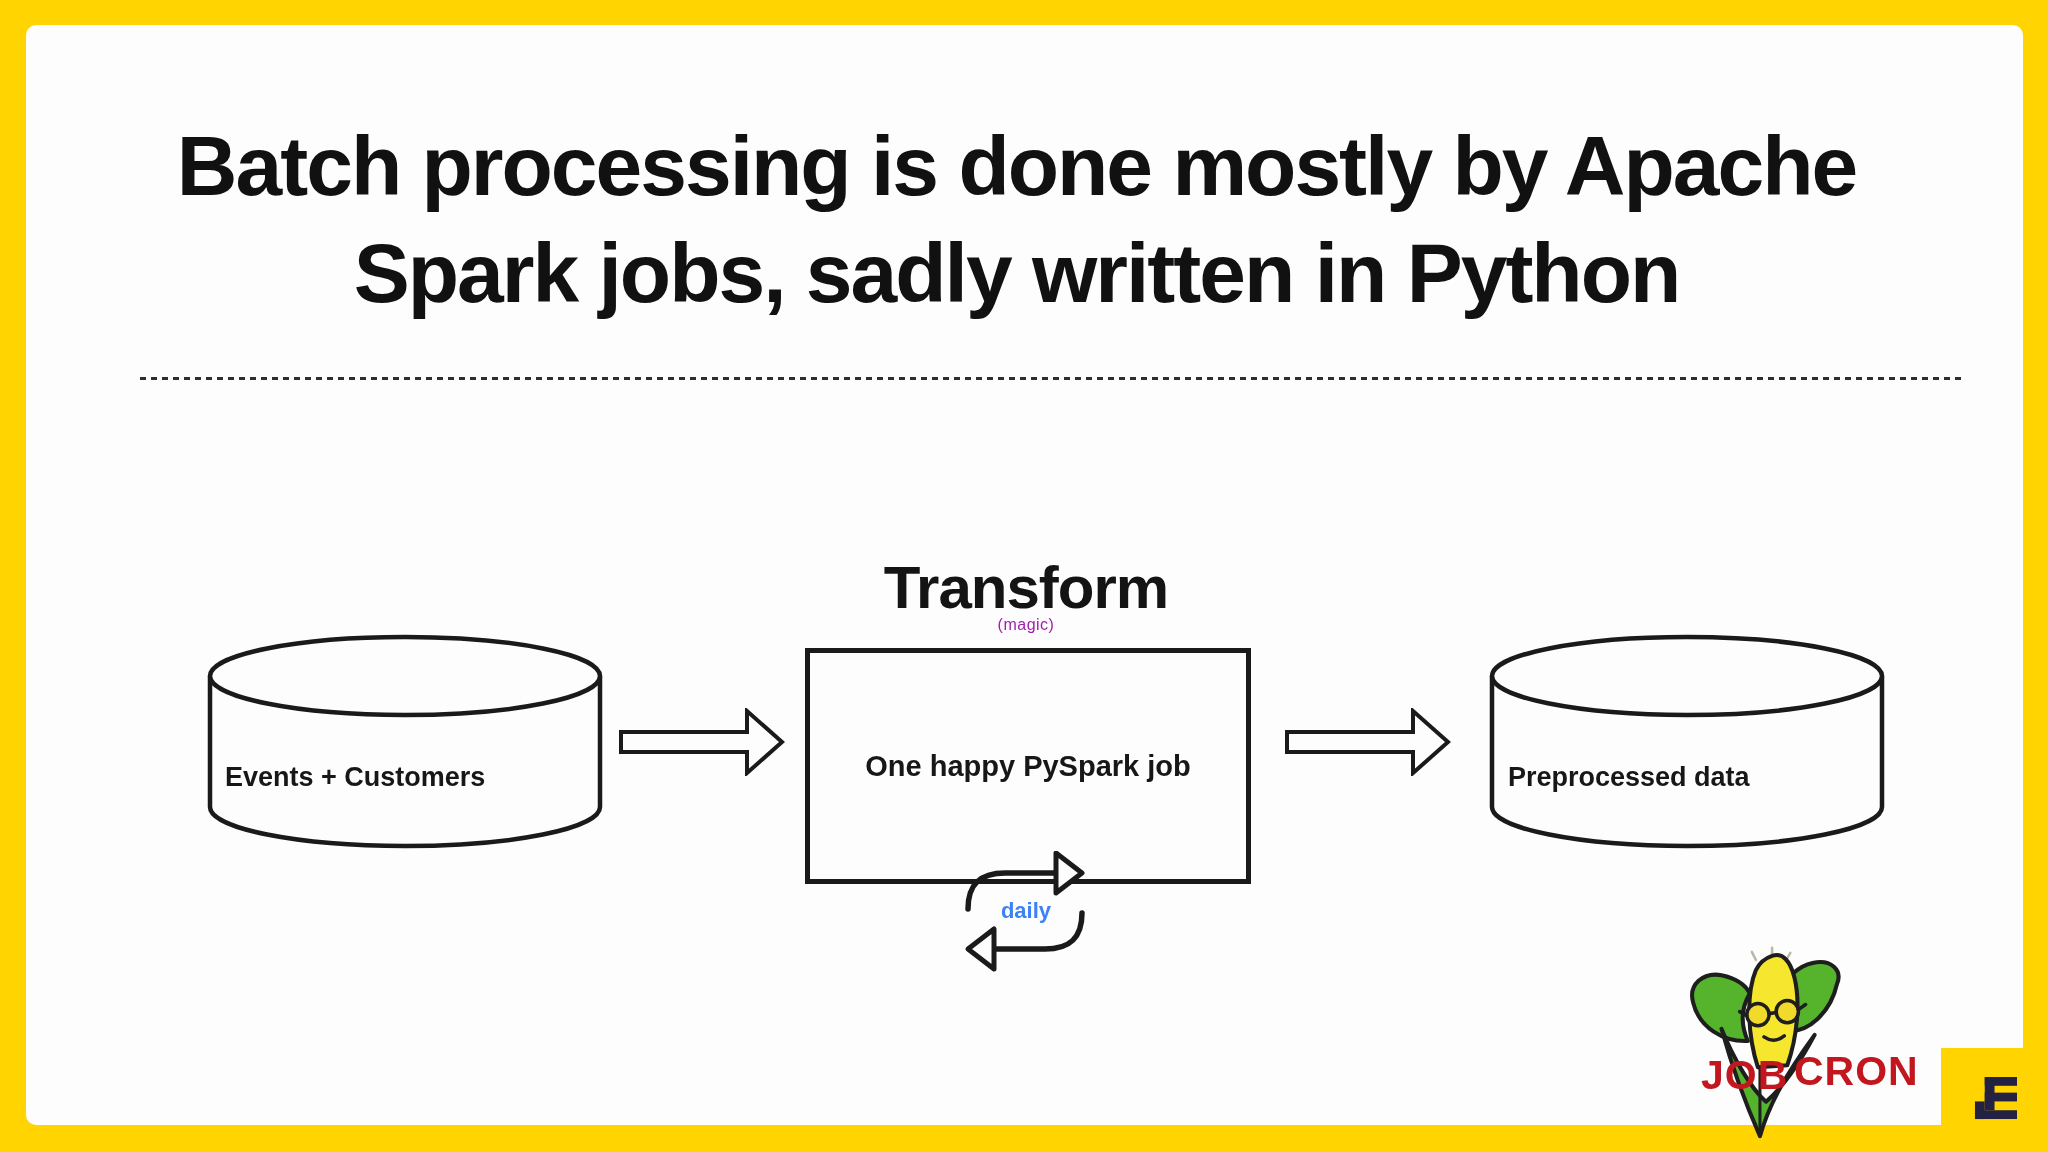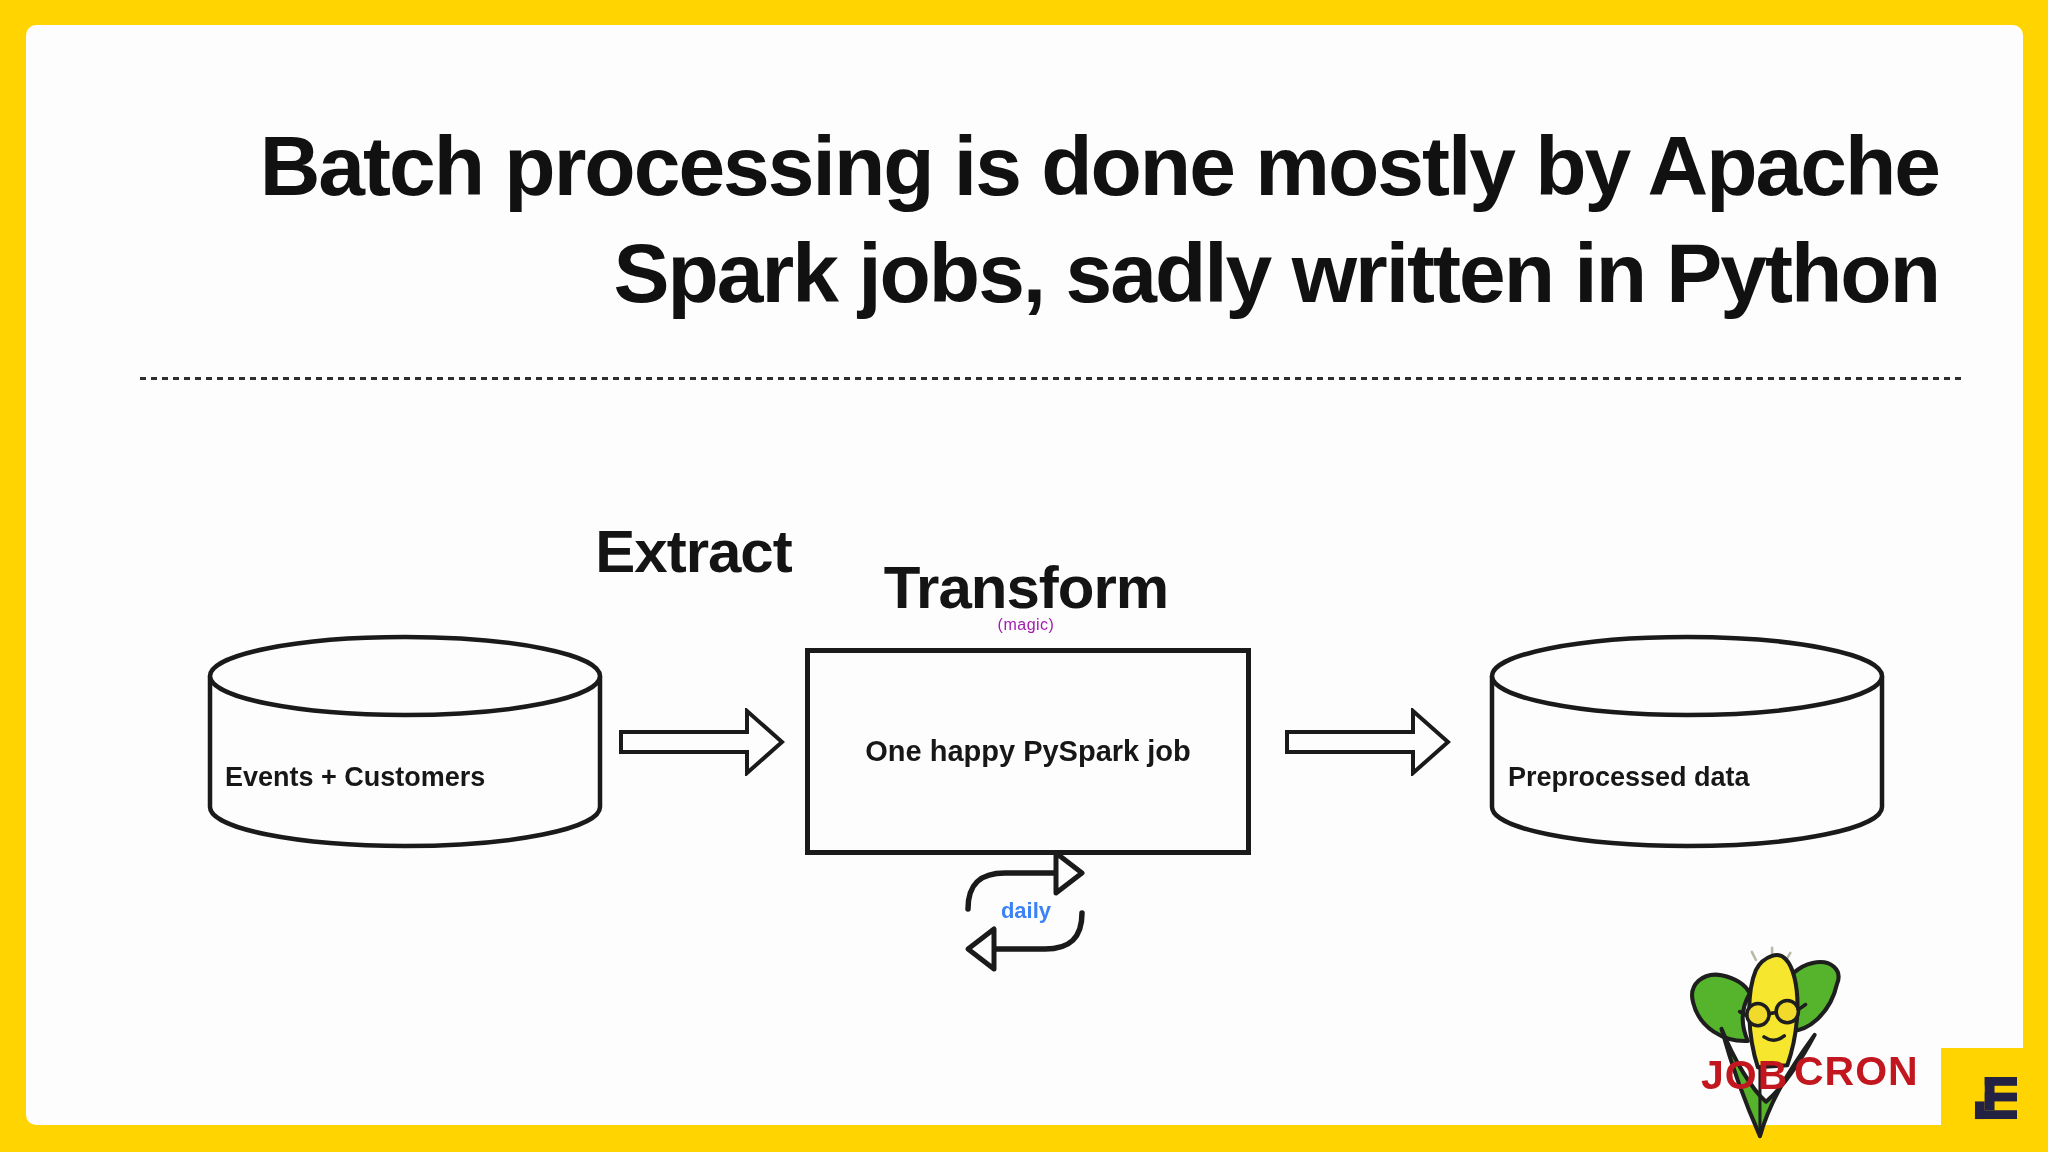--- a/index.html
+++ b/index.html
@@ -15,8 +15,8 @@
   }
   
   .title{
-    position:absolute;left:80px;right:84px;top:88px;
-    text-align:right;font-weight:bold;font-size:84px;line-height:1.27;
+    position:absolute;left:80px;right:96px;top:88px;
+    text-align:center;font-weight:bold;font-size:84px;line-height:1.27;
     letter-spacing:-2px;color:#111;
   }
   

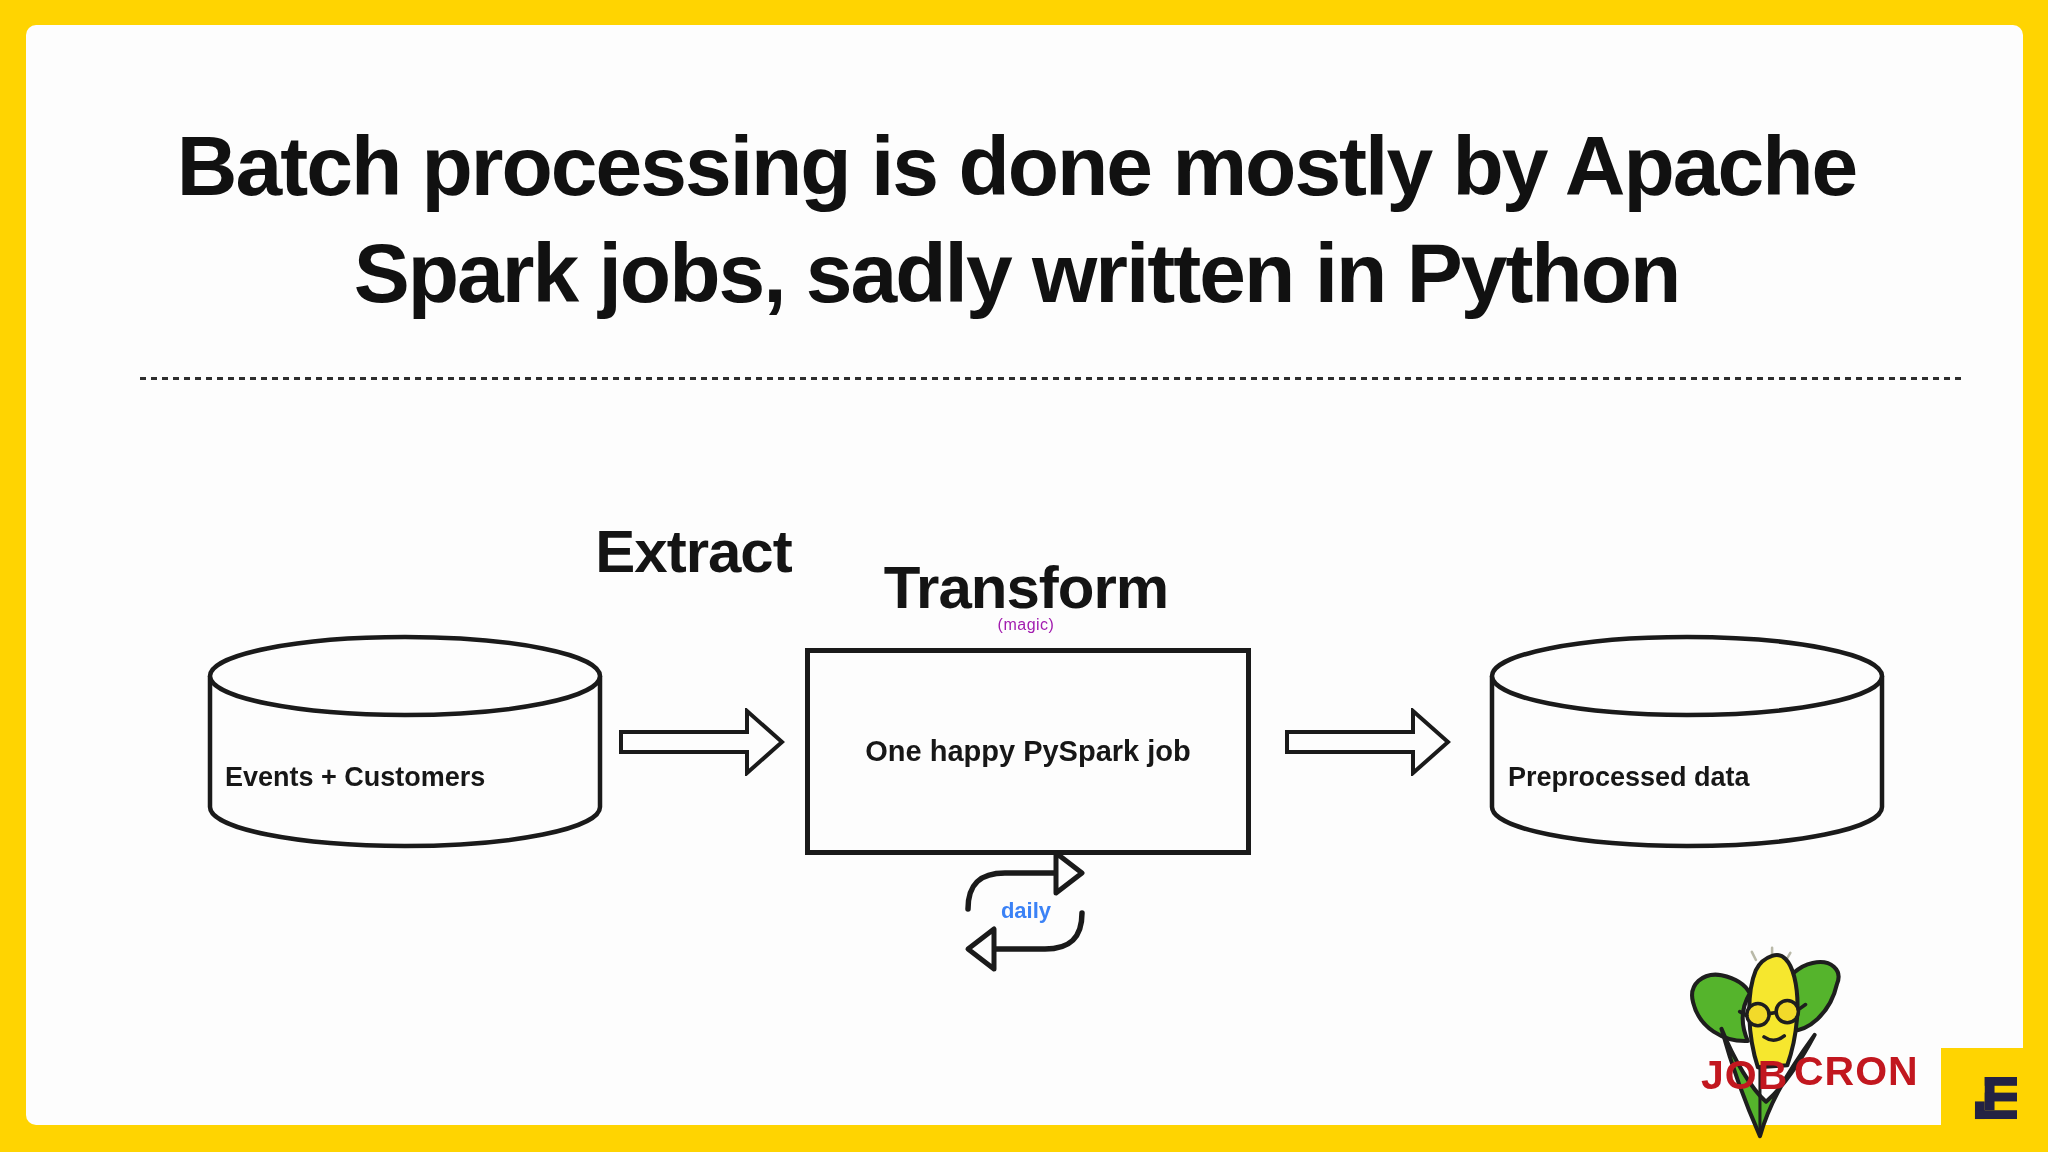--- a/index.html
+++ b/index.html
@@ -90,7 +90,6 @@
 
     <div class="divider"></div>
 
-    <div class="stage extract">Extract</div>
     <div class="stage transform">Transform</div>
     <div class="magic-note">(magic)</div>
 

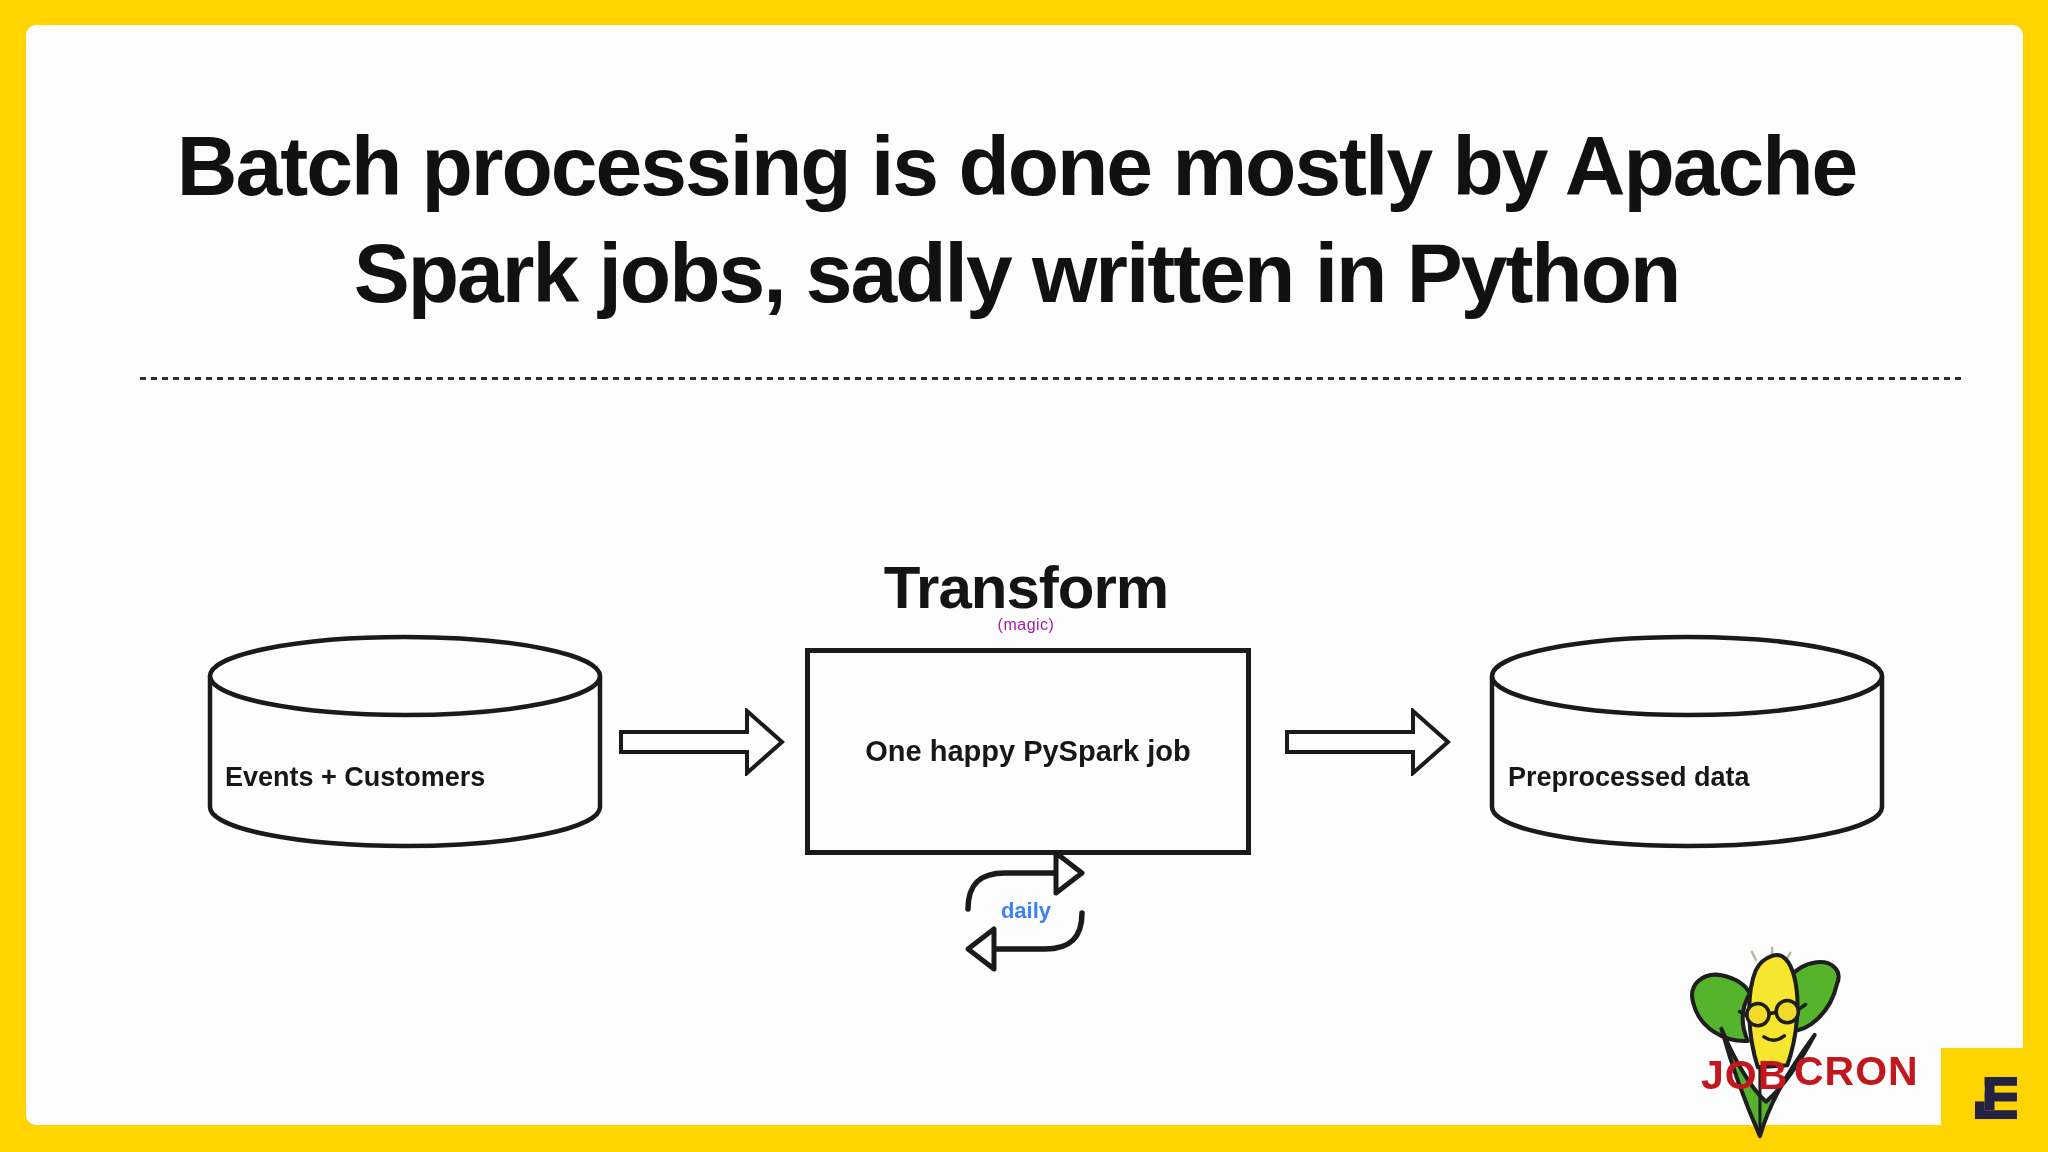--- a/index.html
+++ b/index.html
@@ -47,7 +47,7 @@
   .node-label.source{left:199px;top:737px;width:360px;}
   .node-label.sink{left:1482px;top:737px;width:360px;}
   .job-box{
-    position:absolute;left:779px;top:623px;width:446px;height:207px;
+    position:absolute;left:779px;top:623px;width:446px;height:236px;
     border:5px solid #1a1a1a;box-sizing:border-box;background:#FDFDFD;
     display:flex;align-items:center;justify-content:center;
   }

